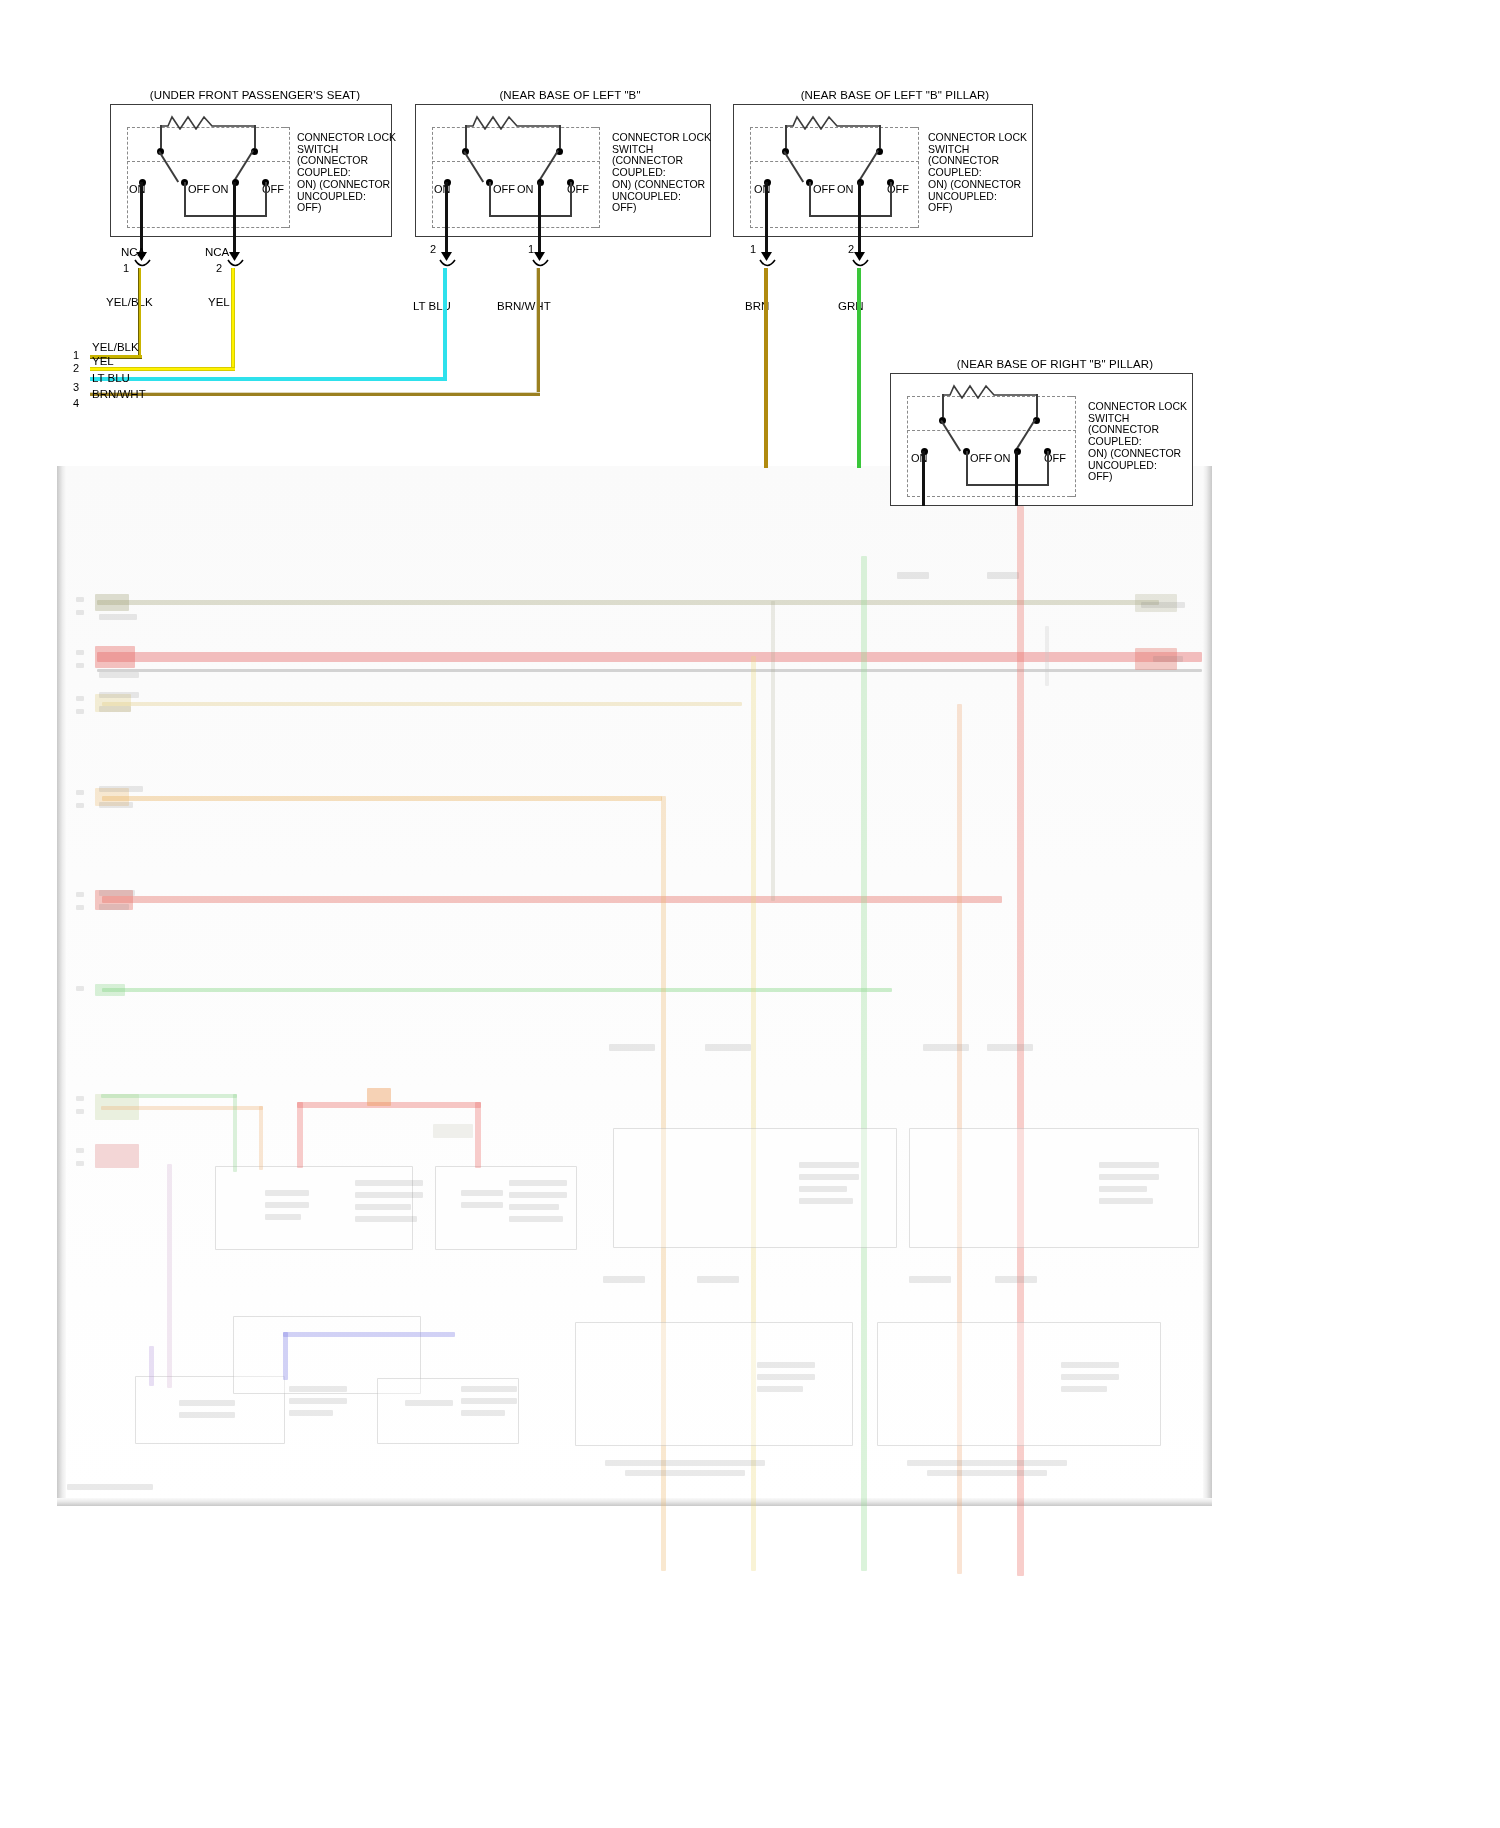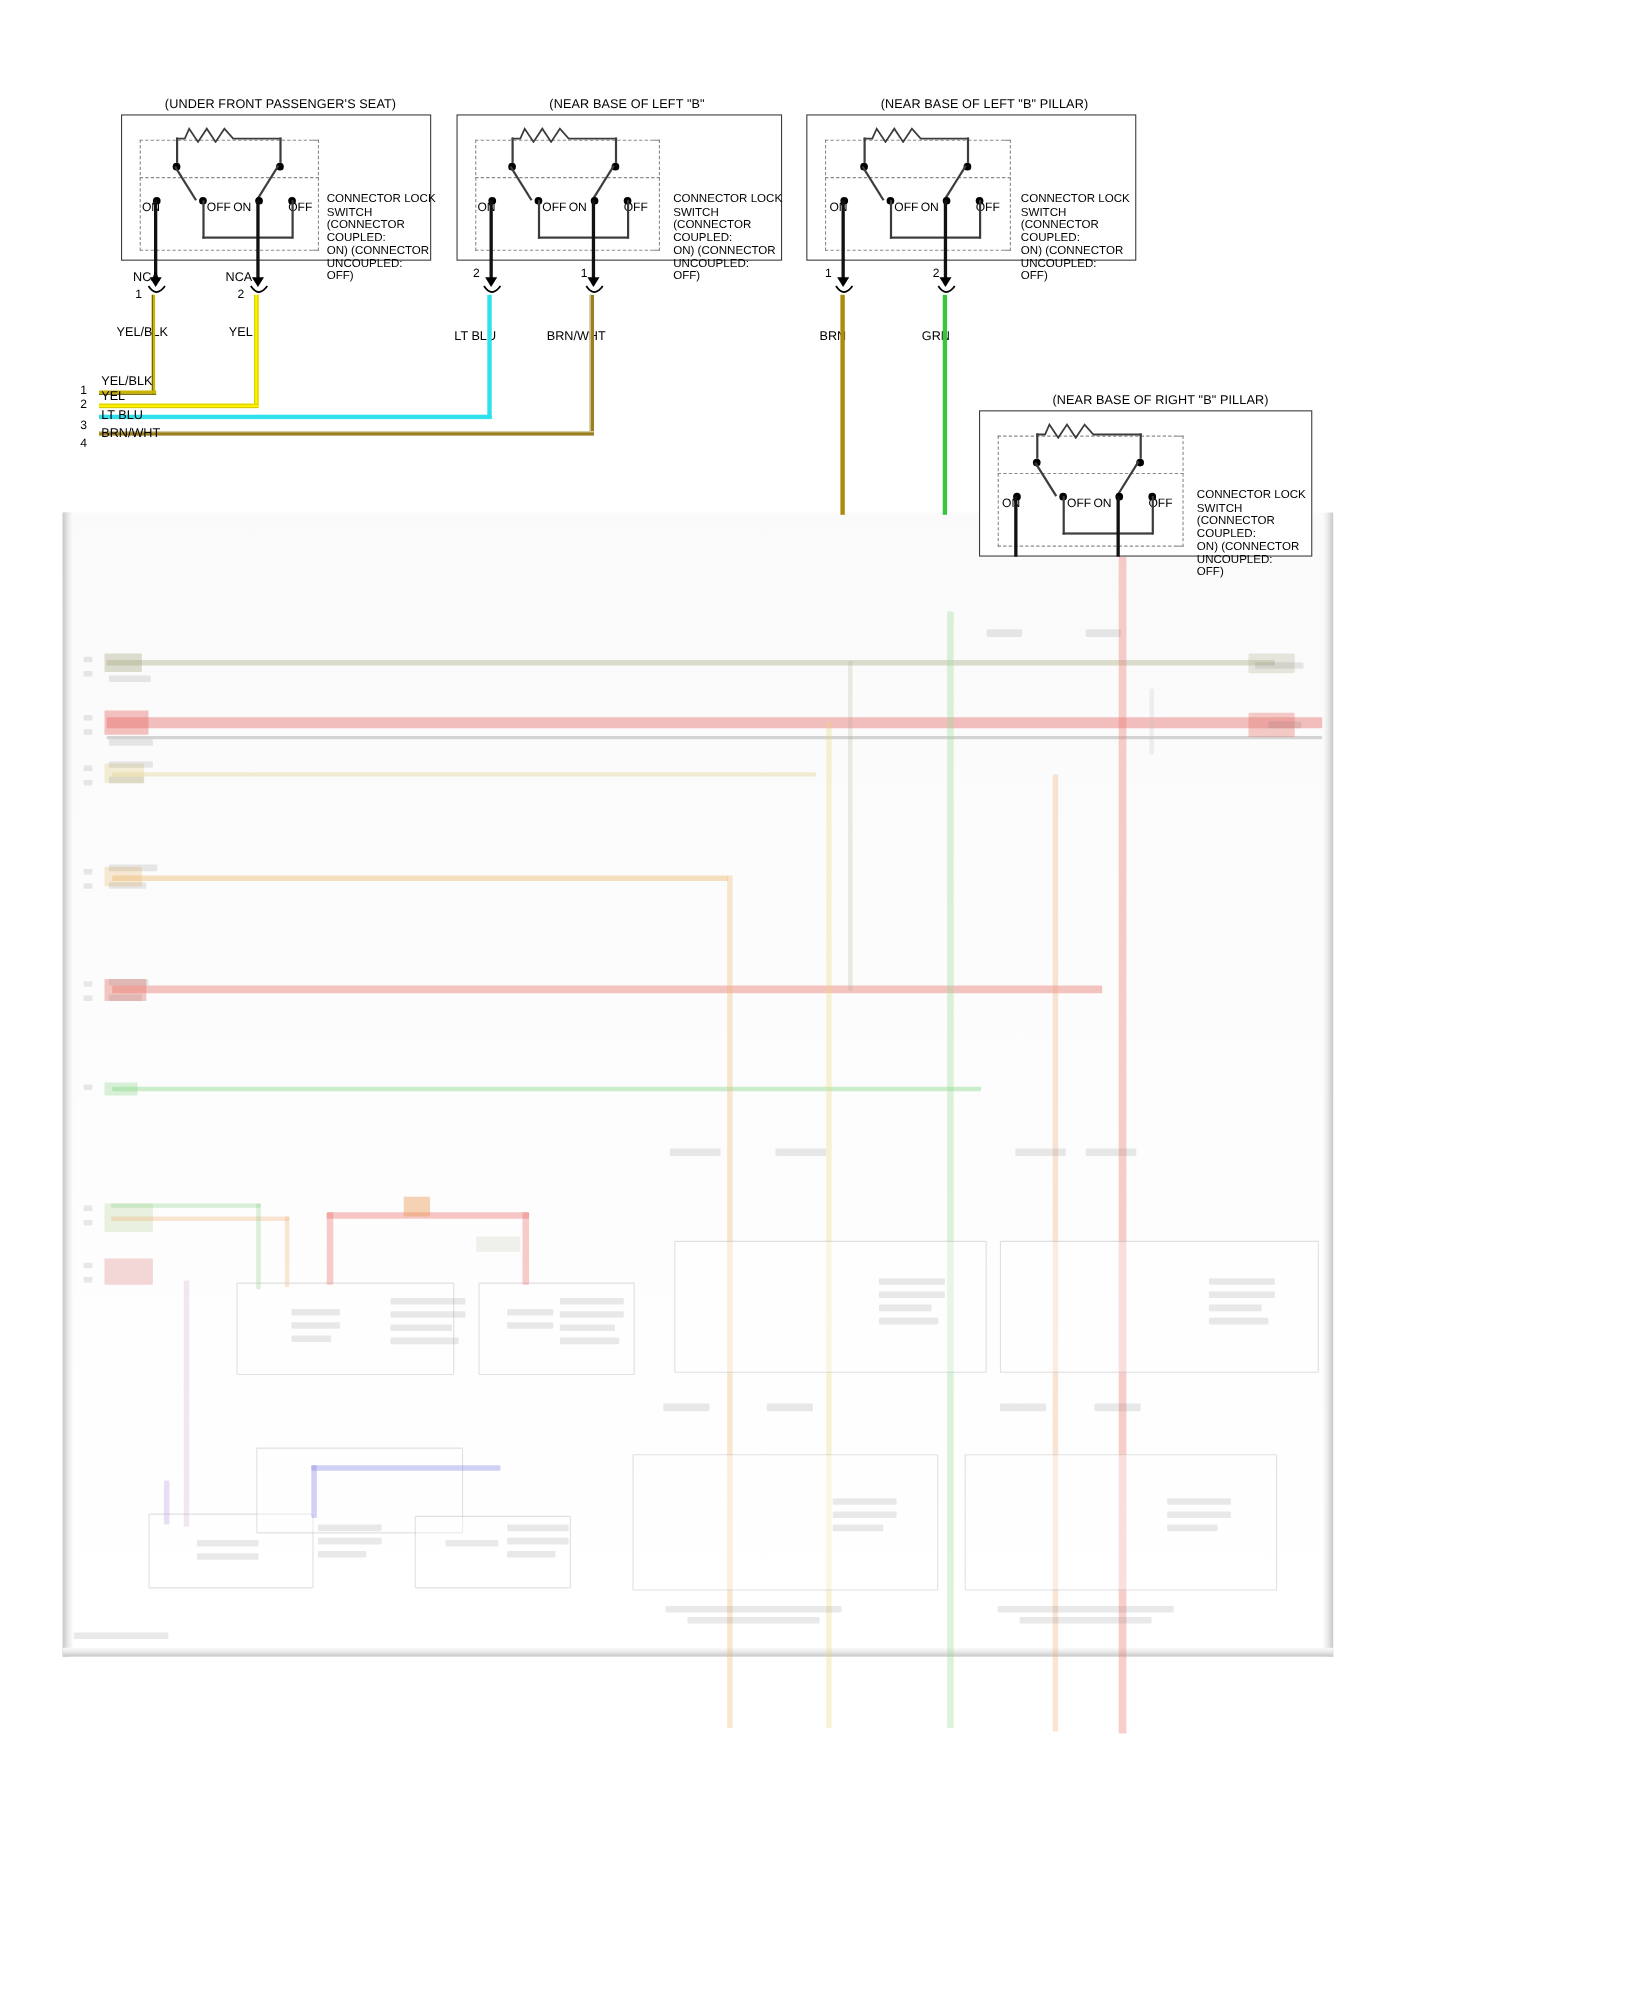--- a/index.html
+++ b/index.html
@@ -106,7 +106,6 @@
     line-height:11.7px;
     white-space:pre-line;
     color:#000;
-    margin-top:44px;
   }
 
   .wire-seg{position:absolute;background:#111;}

